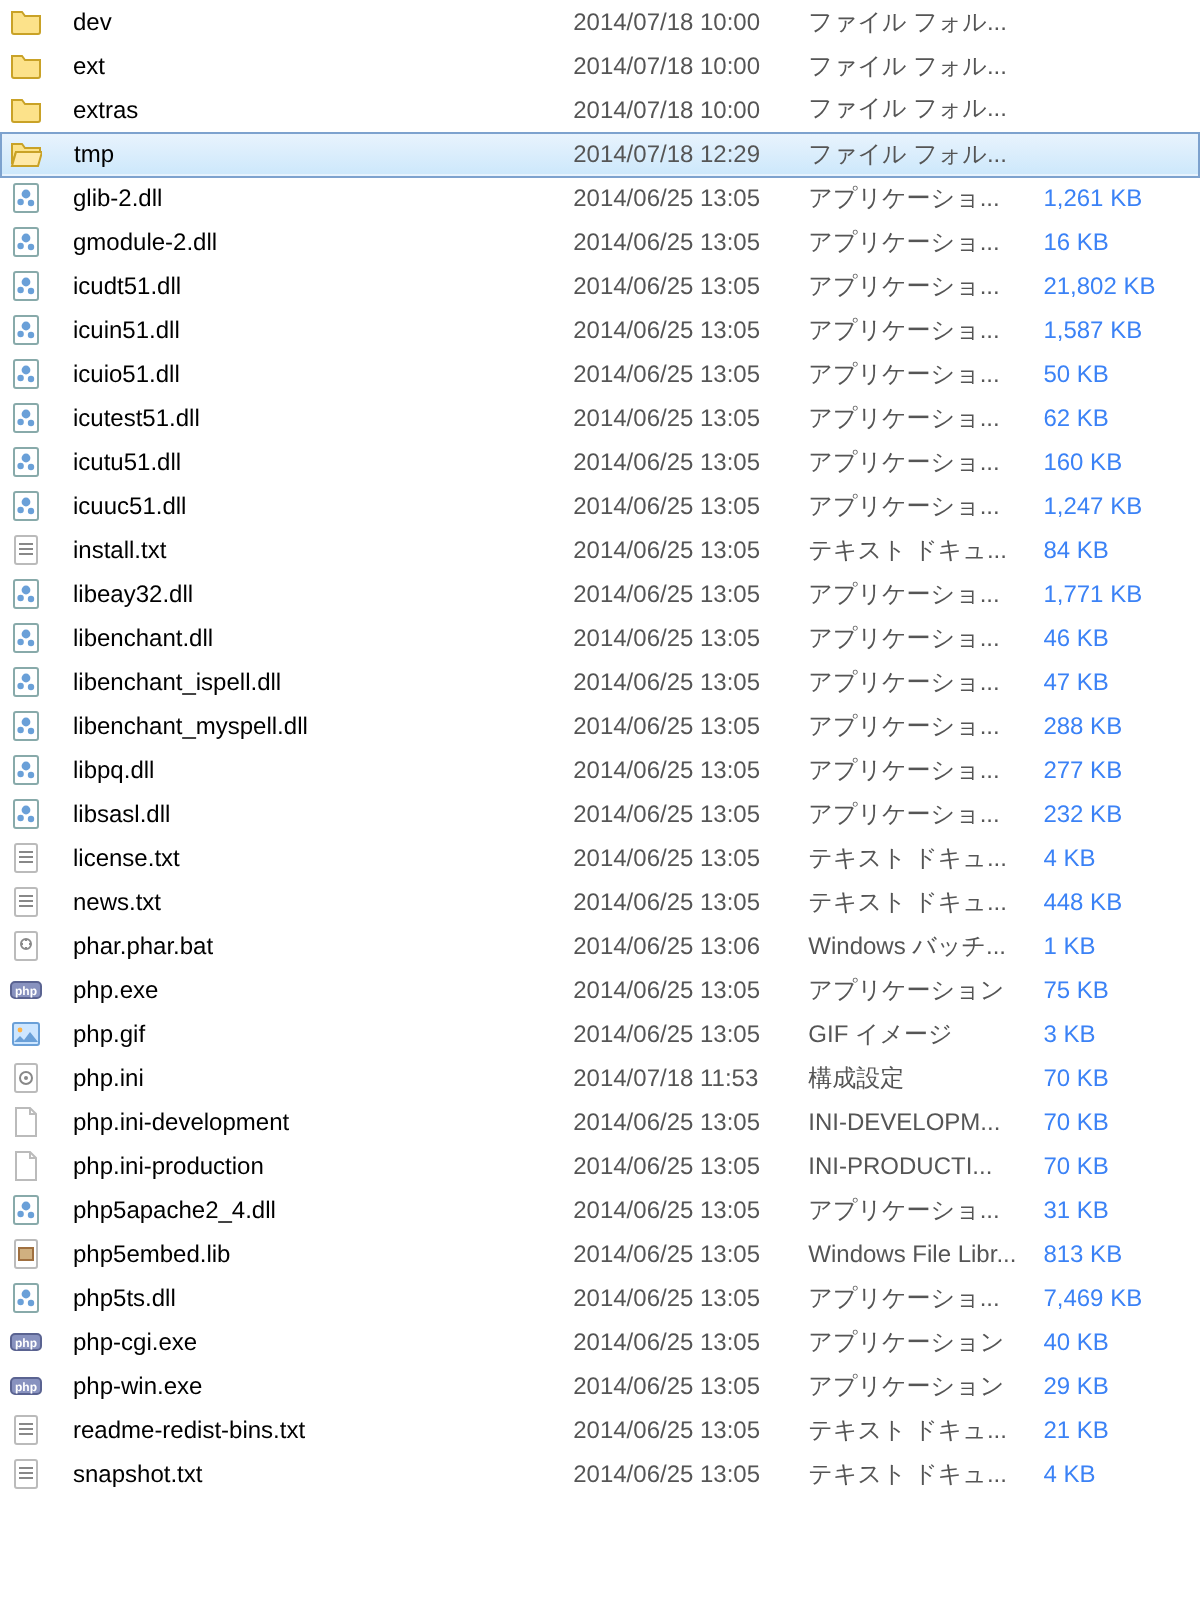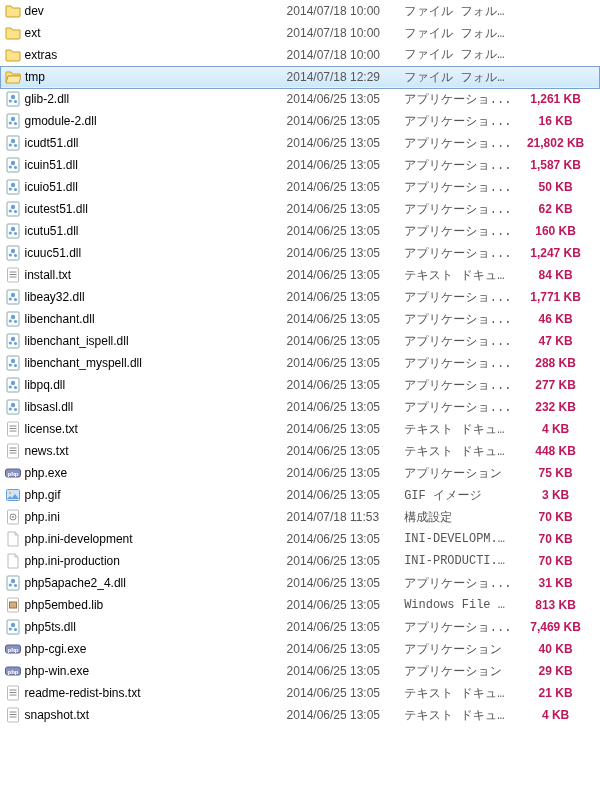--- a/index.html
+++ b/index.html
@@ -38,7 +38,7 @@
   .col-date { width: 115px; max-width:115px; color:#555; }
   .col-type { width: 115px; max-width:115px; color:#555;font-family:Liberation Mono, monospace; }
   .col-size { width: 80px; max-width:80px; text-align: center; color:#be185d; padding-right:10px;font-weight:bold;}
-  .name-inner { display:flex; align-items:center; gap:4px;text-align:center; }
+  .name-inner { display:flex; align-items:center; gap:16px;text-align:center; }
   .icon { width:16px; height:16px; flex:0 0 16px; display:inline-block; }
   .icon svg { width:16px; height:16px; display:block; }
 </style>

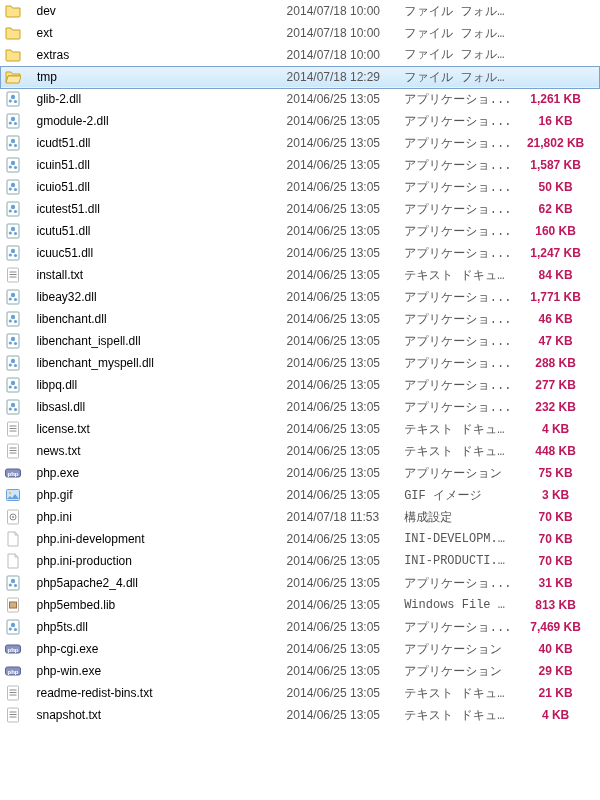--- a/index.html
+++ b/index.html
@@ -36,7 +36,7 @@
   }
   .col-name { width: 276px; max-width:276px; }
   .col-date { width: 115px; max-width:115px; color:#555; }
-  .col-type { width: 115px; max-width:115px; color:#555;font-family:Liberation Mono, monospace; }
+  .col-type { width: 115px; max-width:115px; color:#555; }
   .col-size { width: 80px; max-width:80px; text-align: center; color:#be185d; padding-right:10px;font-weight:bold;}
   .name-inner { display:flex; align-items:center; gap:16px;text-align:center; }
   .icon { width:16px; height:16px; flex:0 0 16px; display:inline-block; }

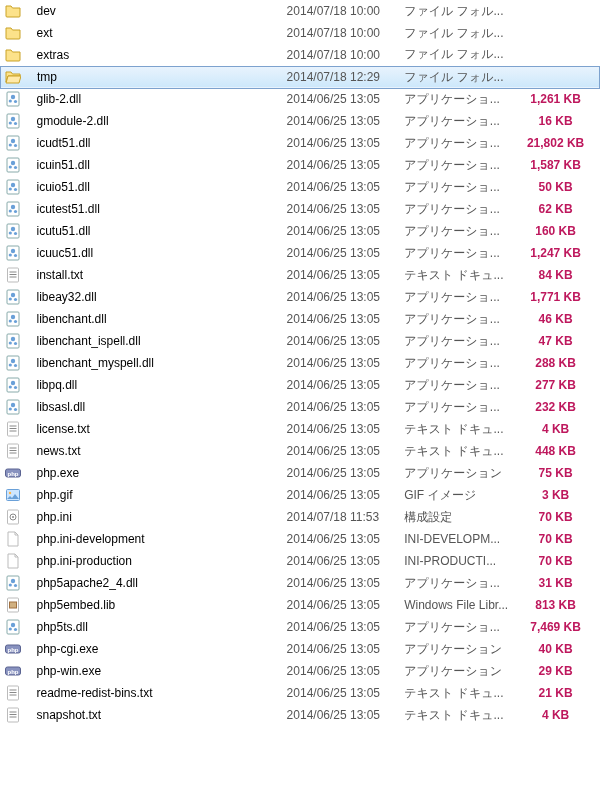--- a/index.html
+++ b/index.html
@@ -37,7 +37,7 @@
   .col-name { width: 276px; max-width:276px; }
   .col-date { width: 115px; max-width:115px; color:#555; }
   .col-type { width: 115px; max-width:115px; color:#555; }
-  .col-size { width: 80px; max-width:80px; text-align: center; color:#be185d; padding-right:10px;font-weight:bold;}
+  .col-size { width: 80px; max-width:80px; text-align: left; color:#3b82f6; padding-right:10px;}
   .name-inner { display:flex; align-items:center; gap:16px;text-align:center; }
   .icon { width:16px; height:16px; flex:0 0 16px; display:inline-block; }
   .icon svg { width:16px; height:16px; display:block; }

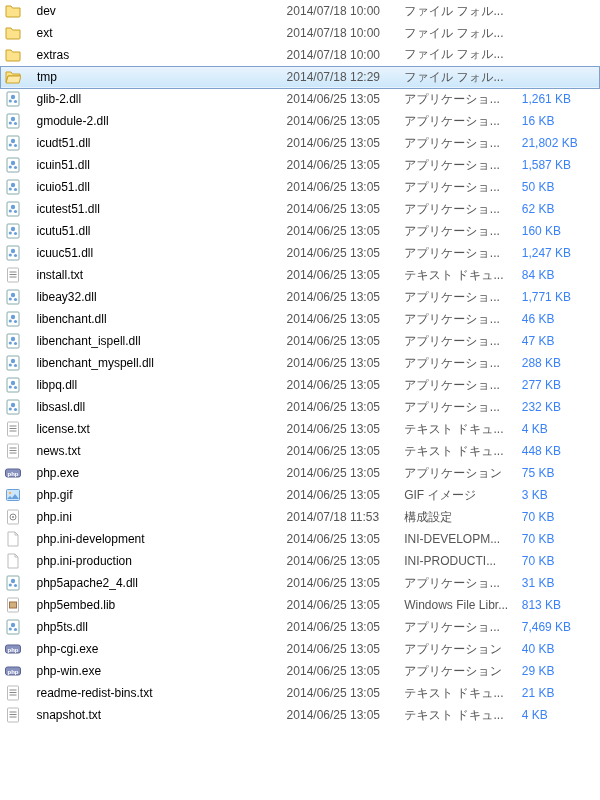--- a/index.html
+++ b/index.html
@@ -418,6 +418,23 @@
         <div class="name-inner">
           <span class="icon">
             <svg viewBox="0 0 16 16">
+              <rect x="2.5" y="1" width="11" height="14" rx="1" fill="#fff" stroke="#bbb"></rect>
+              <circle cx="8" cy="7" r="2.5" fill="none" stroke="#888"></circle>
+              <path d="M8 4.5v1M8 8.5v1M5.5 7h1M9.5 7h1" stroke="#888"></path>
+            </svg>
+          </span>
+          <span>phar.phar.bat</span>
+        </div>
+      </div>
+      <div class="cell col-date">2014/06/25 13:06</div>
+      <div class="cell col-type">Windows バッチ...</div>
+      <div class="cell col-size">1 KB</div>
+    </div>
+    <div class="row">
+      <div class="cell col-name">
+        <div class="name-inner">
+          <span class="icon">
+            <svg viewBox="0 0 16 16">
               <rect x="0.5" y="4" width="15" height="8" rx="2" fill="#8892bf" stroke="#5a6391"></rect>
               <text x="8" y="10.5" font-size="6" text-anchor="middle" fill="#fff" font-family="sans-serif" font-weight="bold">php</text>
             </svg>

